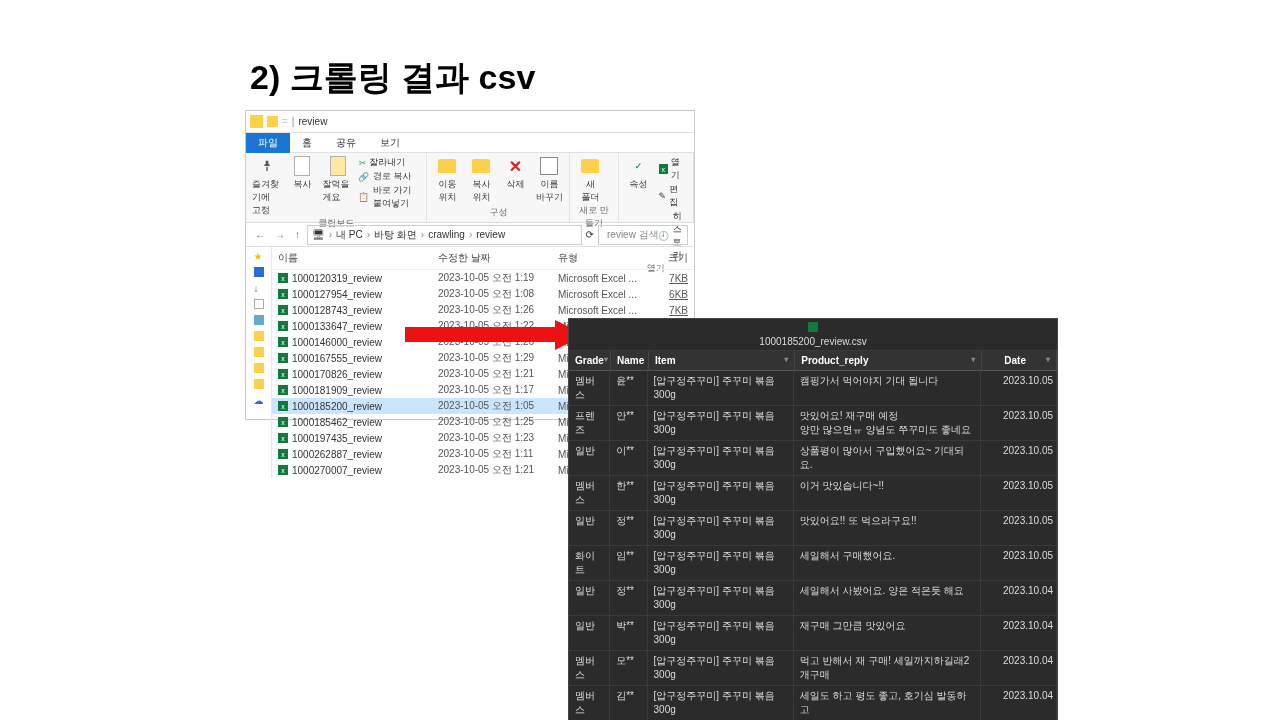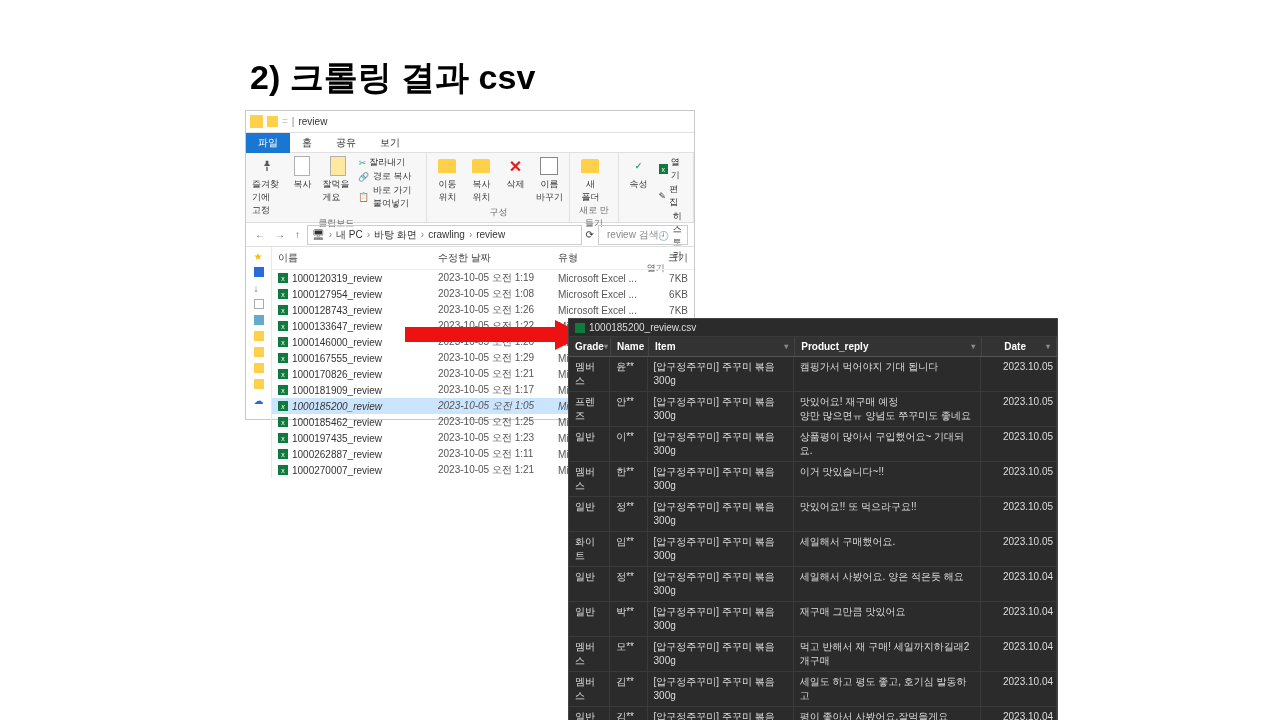--- a/index.html
+++ b/index.html
@@ -67,7 +67,7 @@
 .file-row .name { width: 160px; display: flex; align-items: center; gap: 4px; }
 .file-row .date { width: 120px; color: #555; }
 .file-row .type { width: 90px; color: #555; overflow: hidden; white-space: nowrap; text-overflow: ellipsis; }
-.file-row .size { width: 40px; text-align: right; color: #555; }
+.file-row .size { width: 40px; text-align: right; color: #555; text-decoration: underline; }
 
 
 .arrow-red {

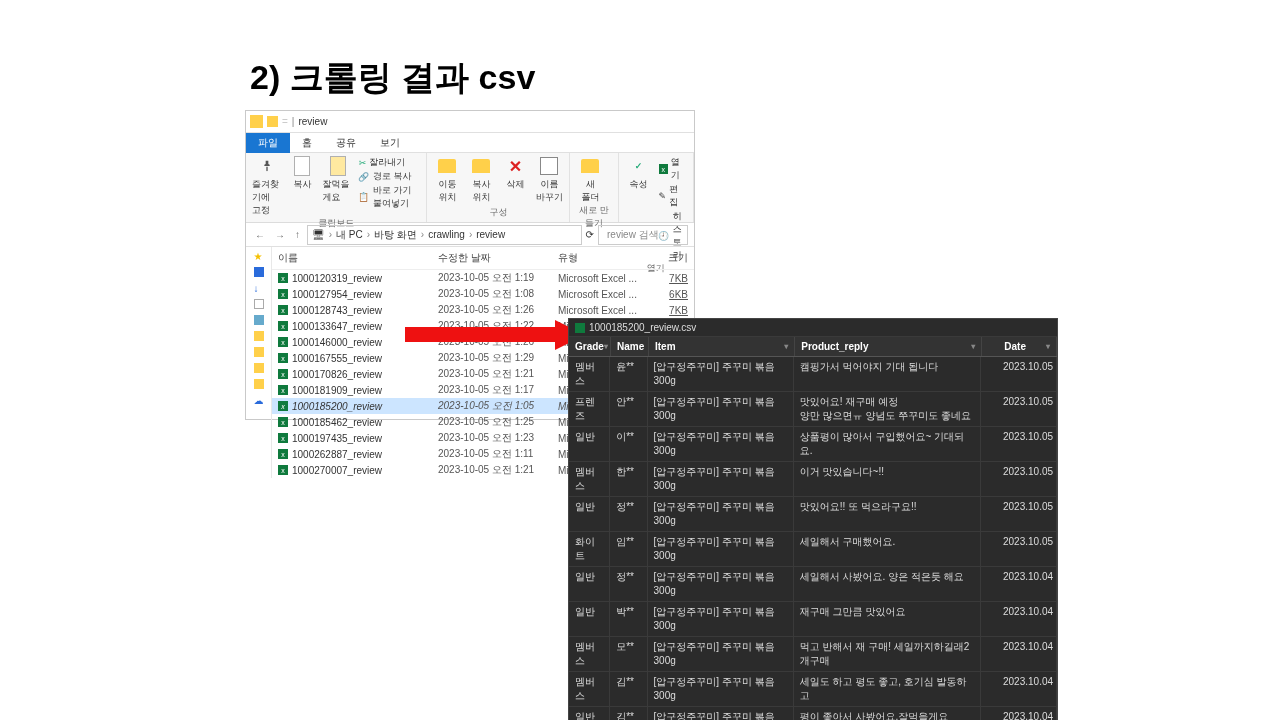--- a/index.html
+++ b/index.html
@@ -84,7 +84,7 @@
   position: absolute; left: 568px; top: 318px; width: 490px;
   background: #2b2b2b; color: #ddd; font-size: 10px; border: 1px solid #444;
 }
-.csv-title { background: #2b2b2b; padding: 3px 6px; display: flex; align-items: center; gap: 4px; border-bottom: 1px solid #3a3a3a; }
+.csv-title { background: #2b2b2b; padding: 3px 6px; display: flex; align-items: center; gap: 4px; border-bottom: 1px solid #3a3a3a; flex-direction: column; }
 .csv-title .xls { width: 10px; height: 10px; background: #0f7a3d; }
 
 .csv-header { display: flex; background: #333; border-bottom: 1px solid #555; }

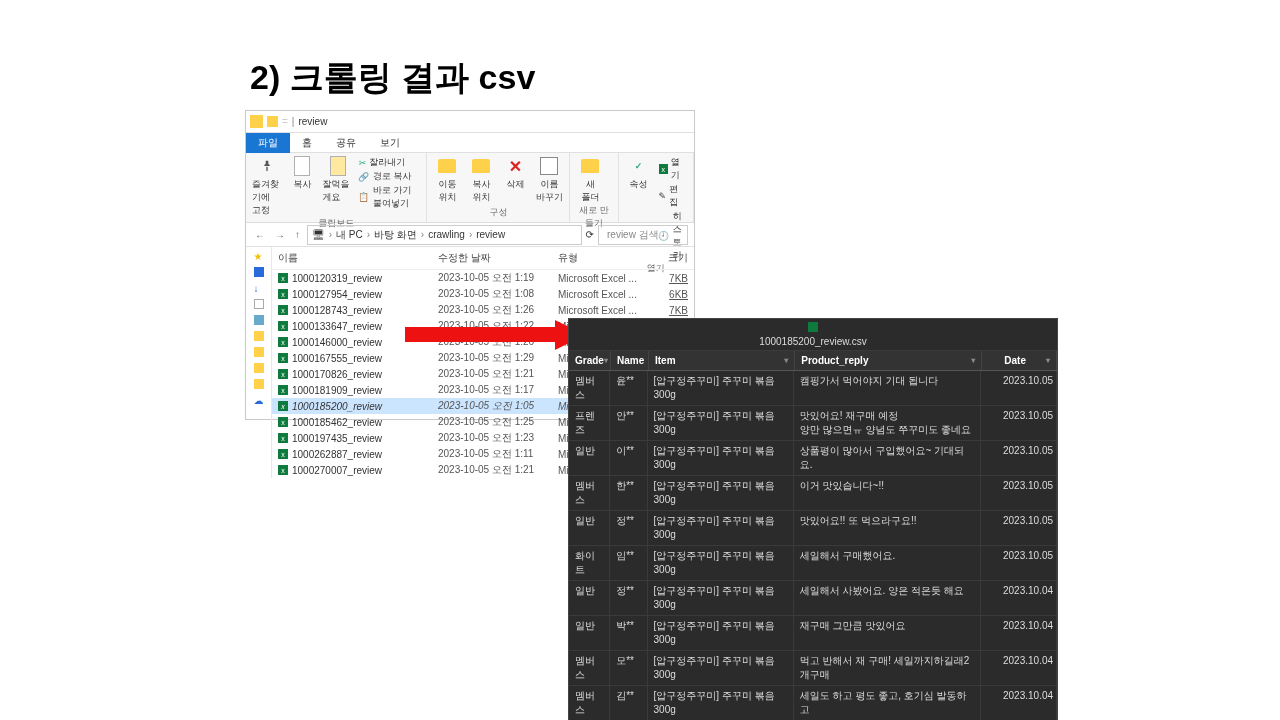--- a/index.html
+++ b/index.html
@@ -88,7 +88,7 @@
 .csv-title .xls { width: 10px; height: 10px; background: #0f7a3d; }
 
 .csv-header { display: flex; background: #333; border-bottom: 1px solid #555; }
-.csv-header div { padding: 4px 6px; font-weight: 600; color: #fff; display: flex; align-items: center; justify-content: space-between; border-right: 1px solid #444; }
+.csv-header div { padding: 4px 6px; font-weight: 600; color: #fff; display: flex; align-items: flex-start; justify-content: space-between; border-right: 1px solid #444; }
 .csv-header div .flt { color: #888; font-size: 8px; }
 
 .csv-body .csv-row { display: flex; border-bottom: 1px solid #3a3a3a; }

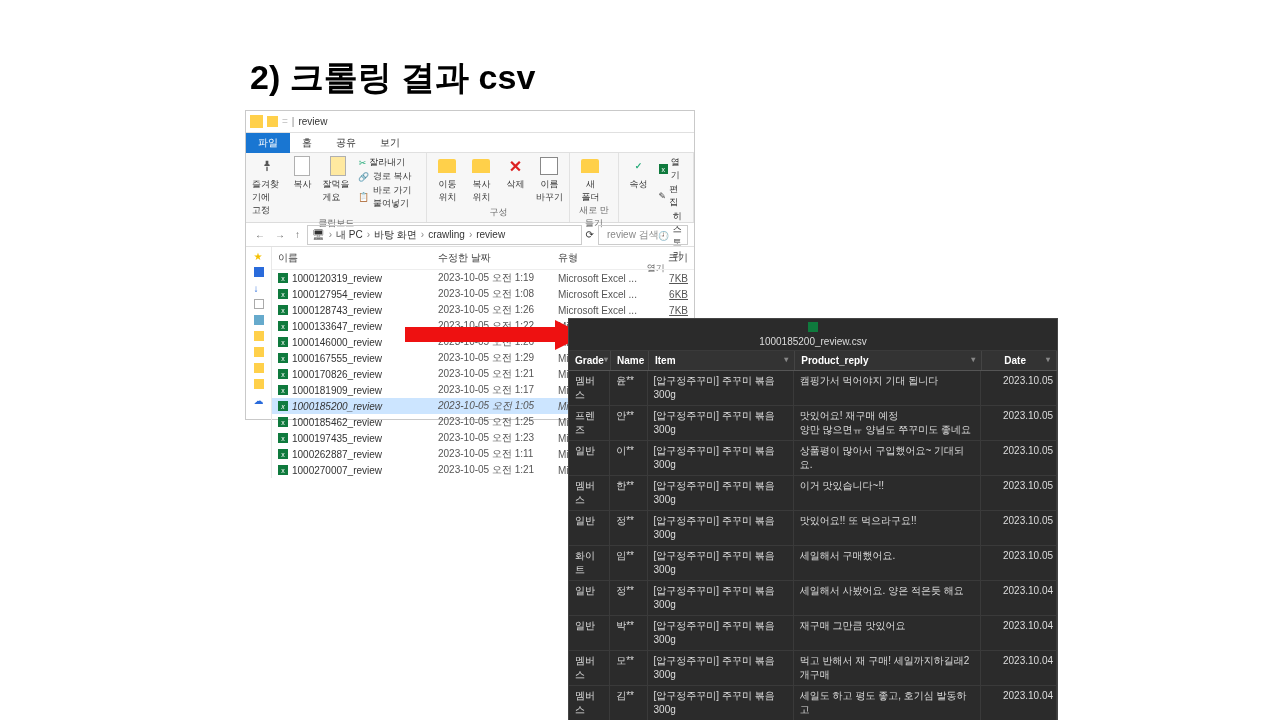--- a/index.html
+++ b/index.html
@@ -63,7 +63,7 @@
 .files-header div:nth-child(4) { width: 40px; text-align: right; }
 
 .file-row { display: flex; font-size: 10px; padding: 1px 6px; align-items: center; }
-.file-row.selected { background: #cce5ff; font-style: italic; }
+.file-row.selected { background: #cce5ff; }
 .file-row .name { width: 160px; display: flex; align-items: center; gap: 4px; }
 .file-row .date { width: 120px; color: #555; }
 .file-row .type { width: 90px; color: #555; overflow: hidden; white-space: nowrap; text-overflow: ellipsis; }

